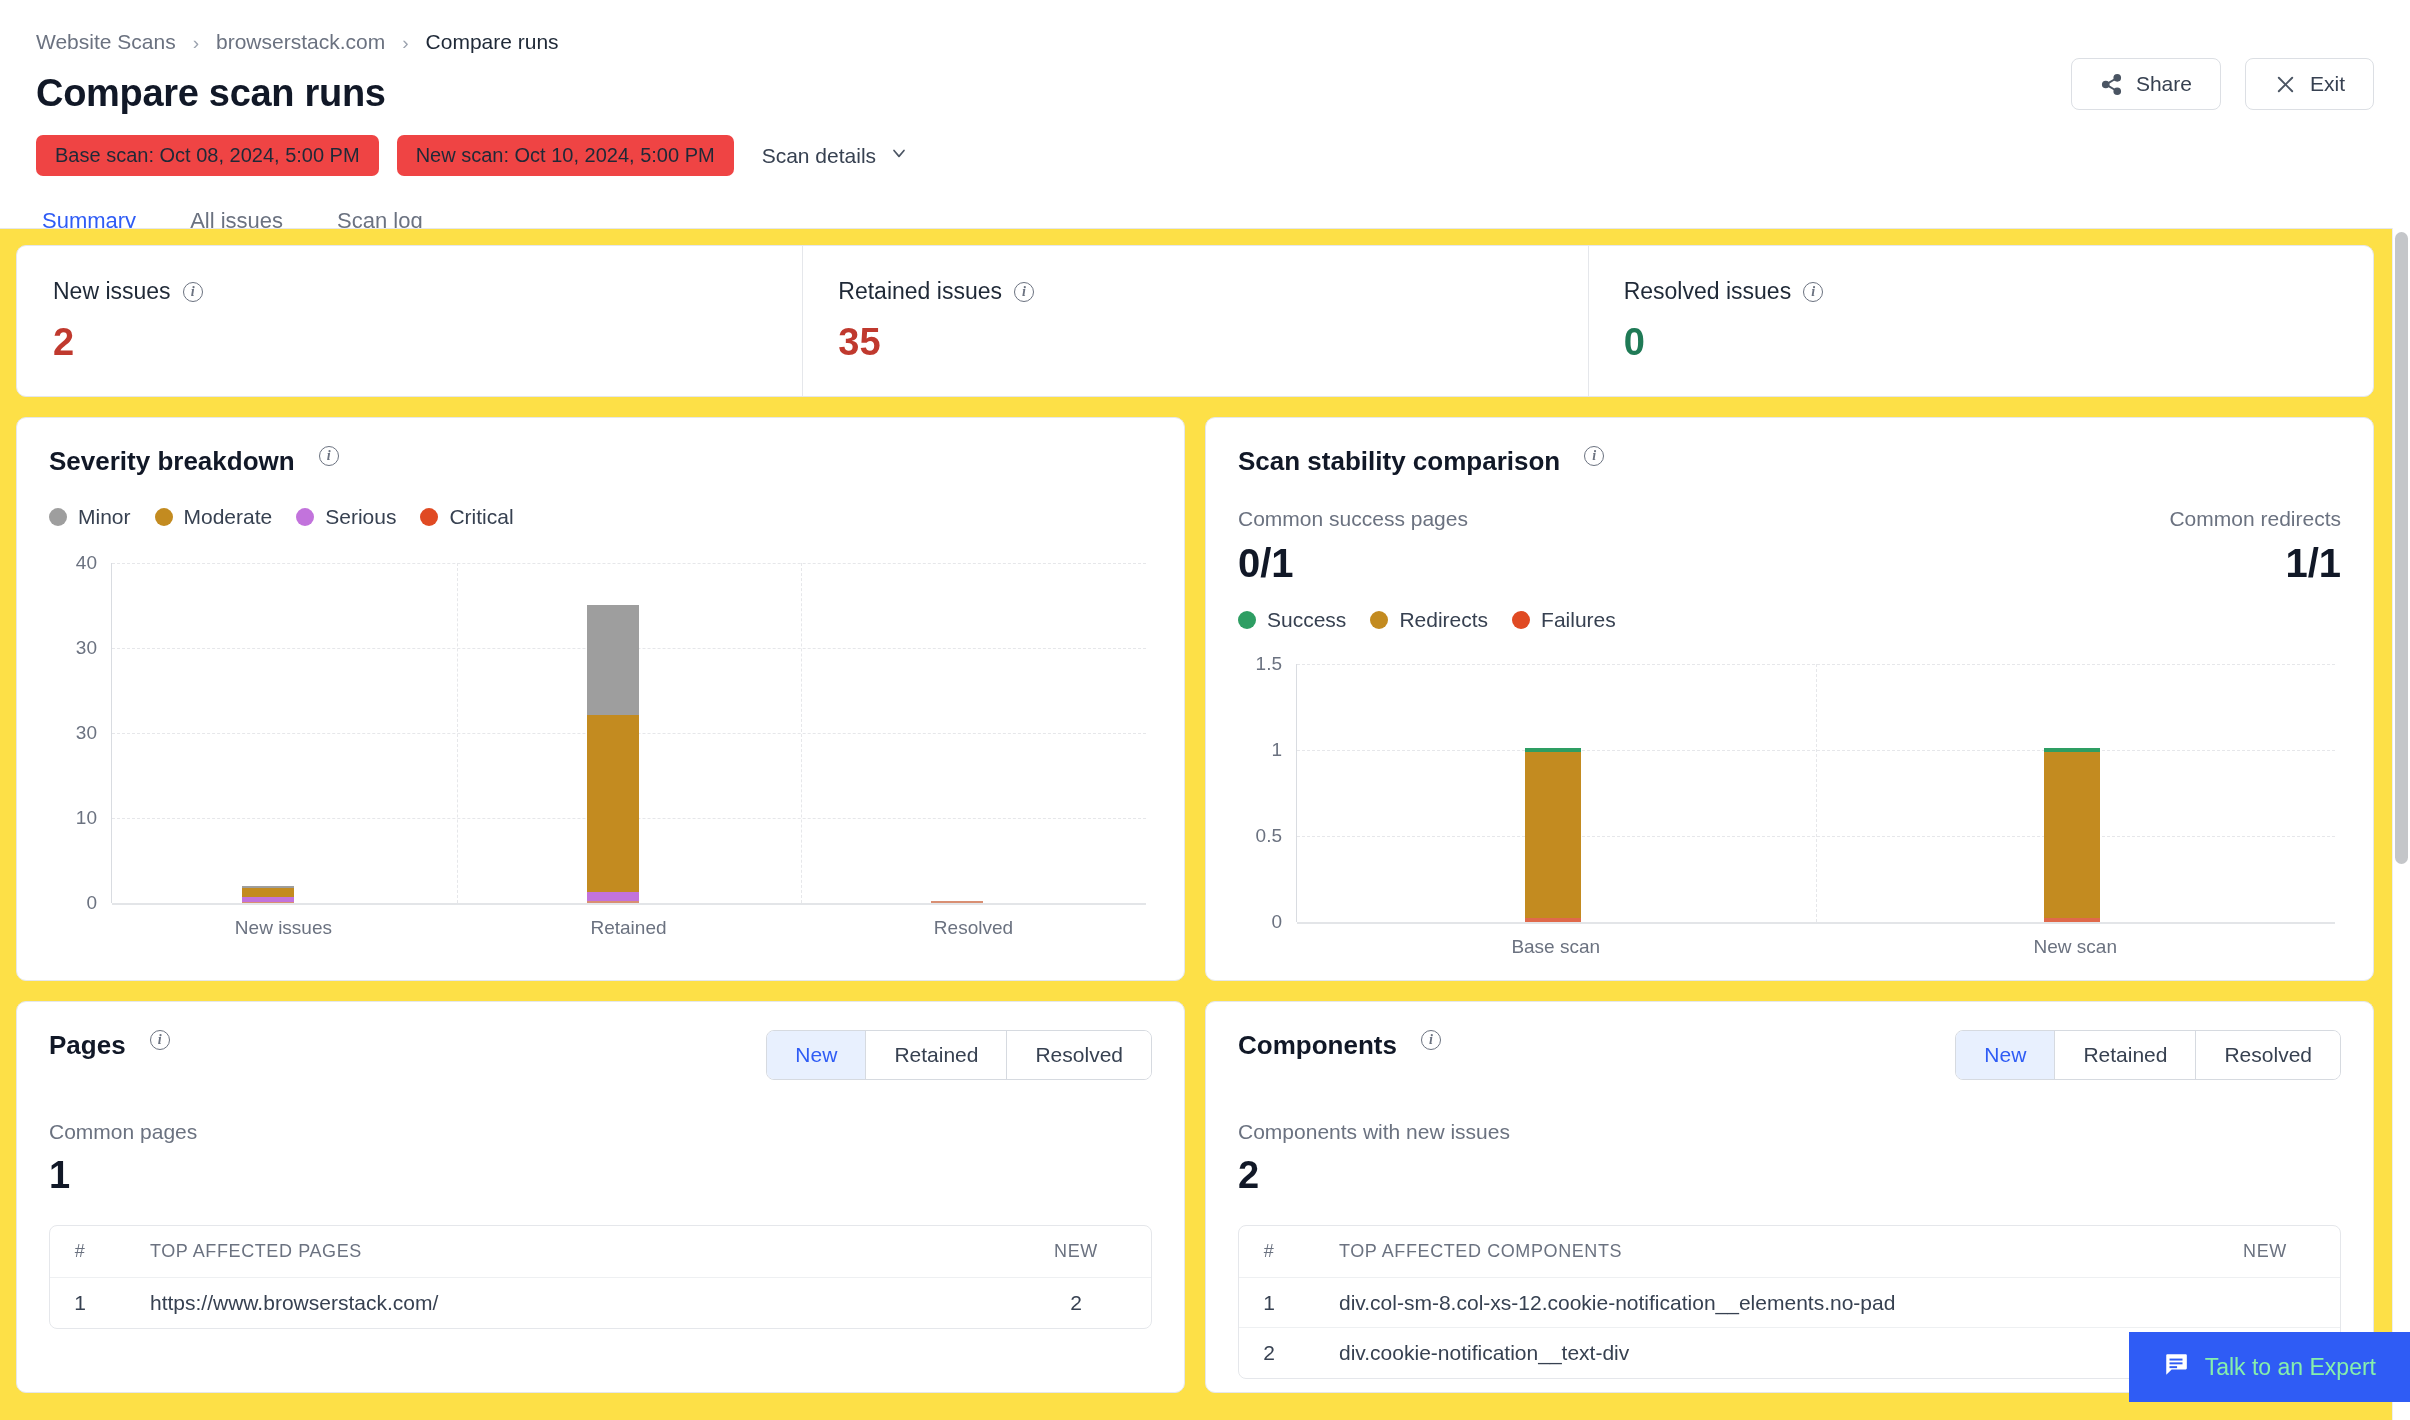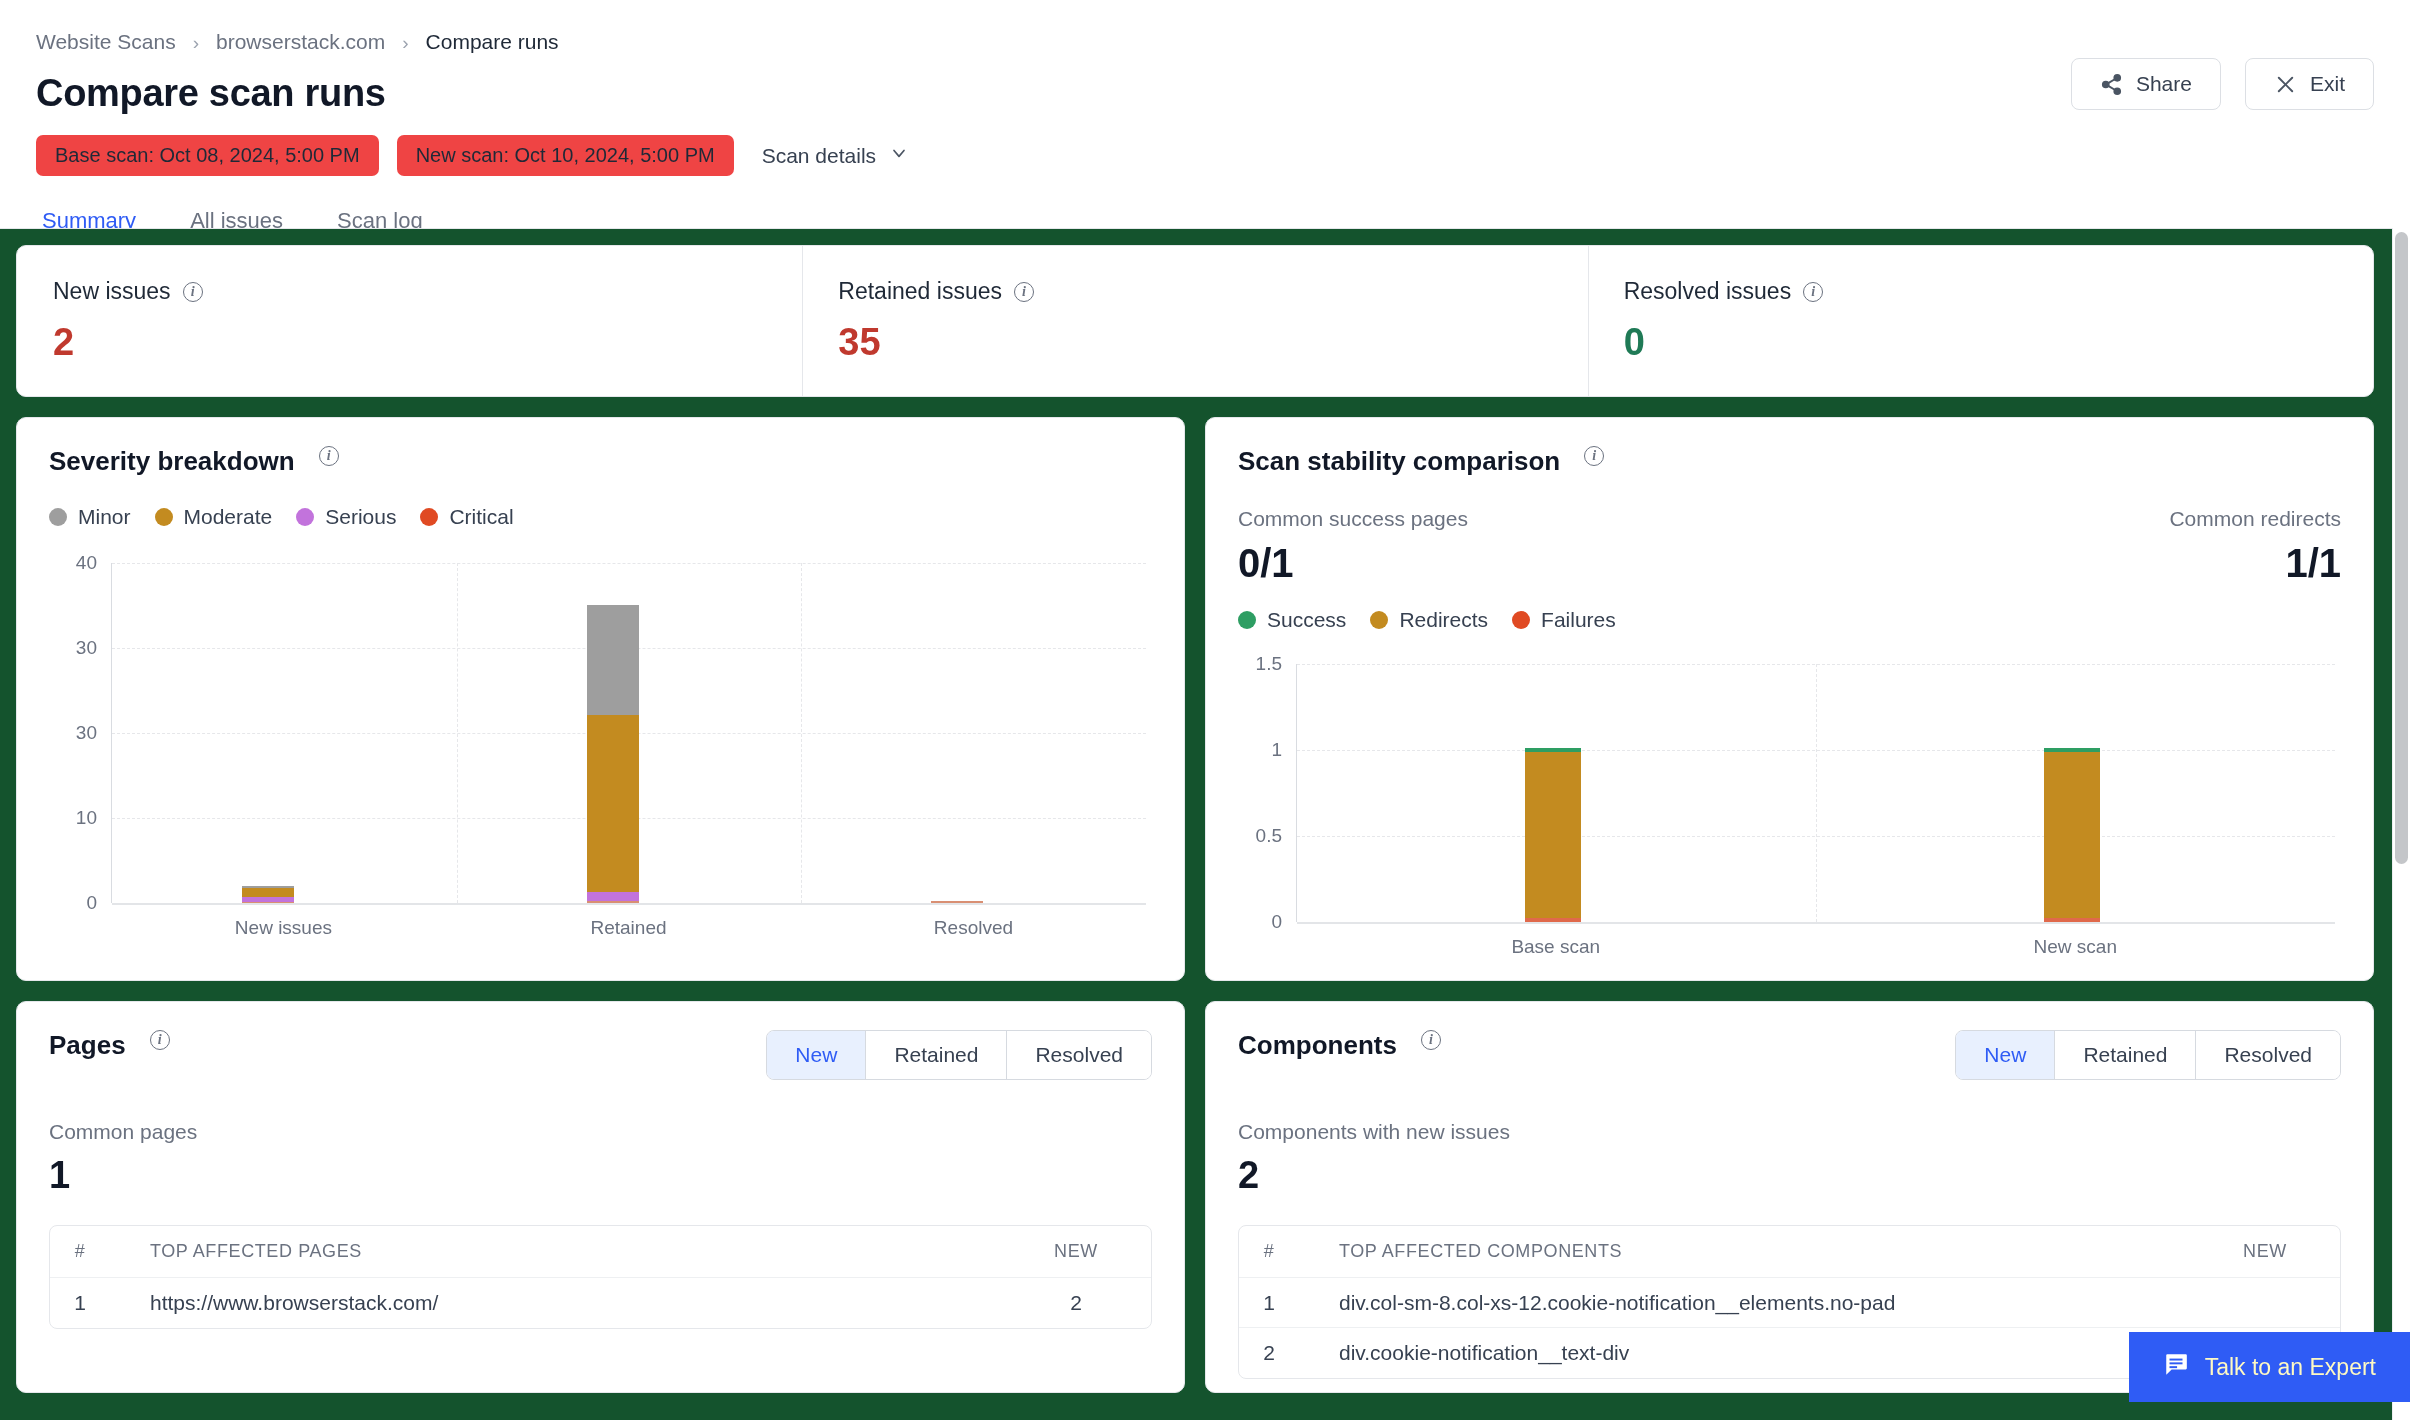--- a/index.html
+++ b/index.html
@@ -53,7 +53,7 @@
   
   .body-wrap {
     position: absolute; left: 0; right: 0; top: 228px; bottom: 0;
-    background: #14532d; padding: 16px 36px 0 16px;
+    background: #fde047; padding: 16px 36px 0 16px;
     border-top: 1px solid #e5e7eb;
   }
   .card {

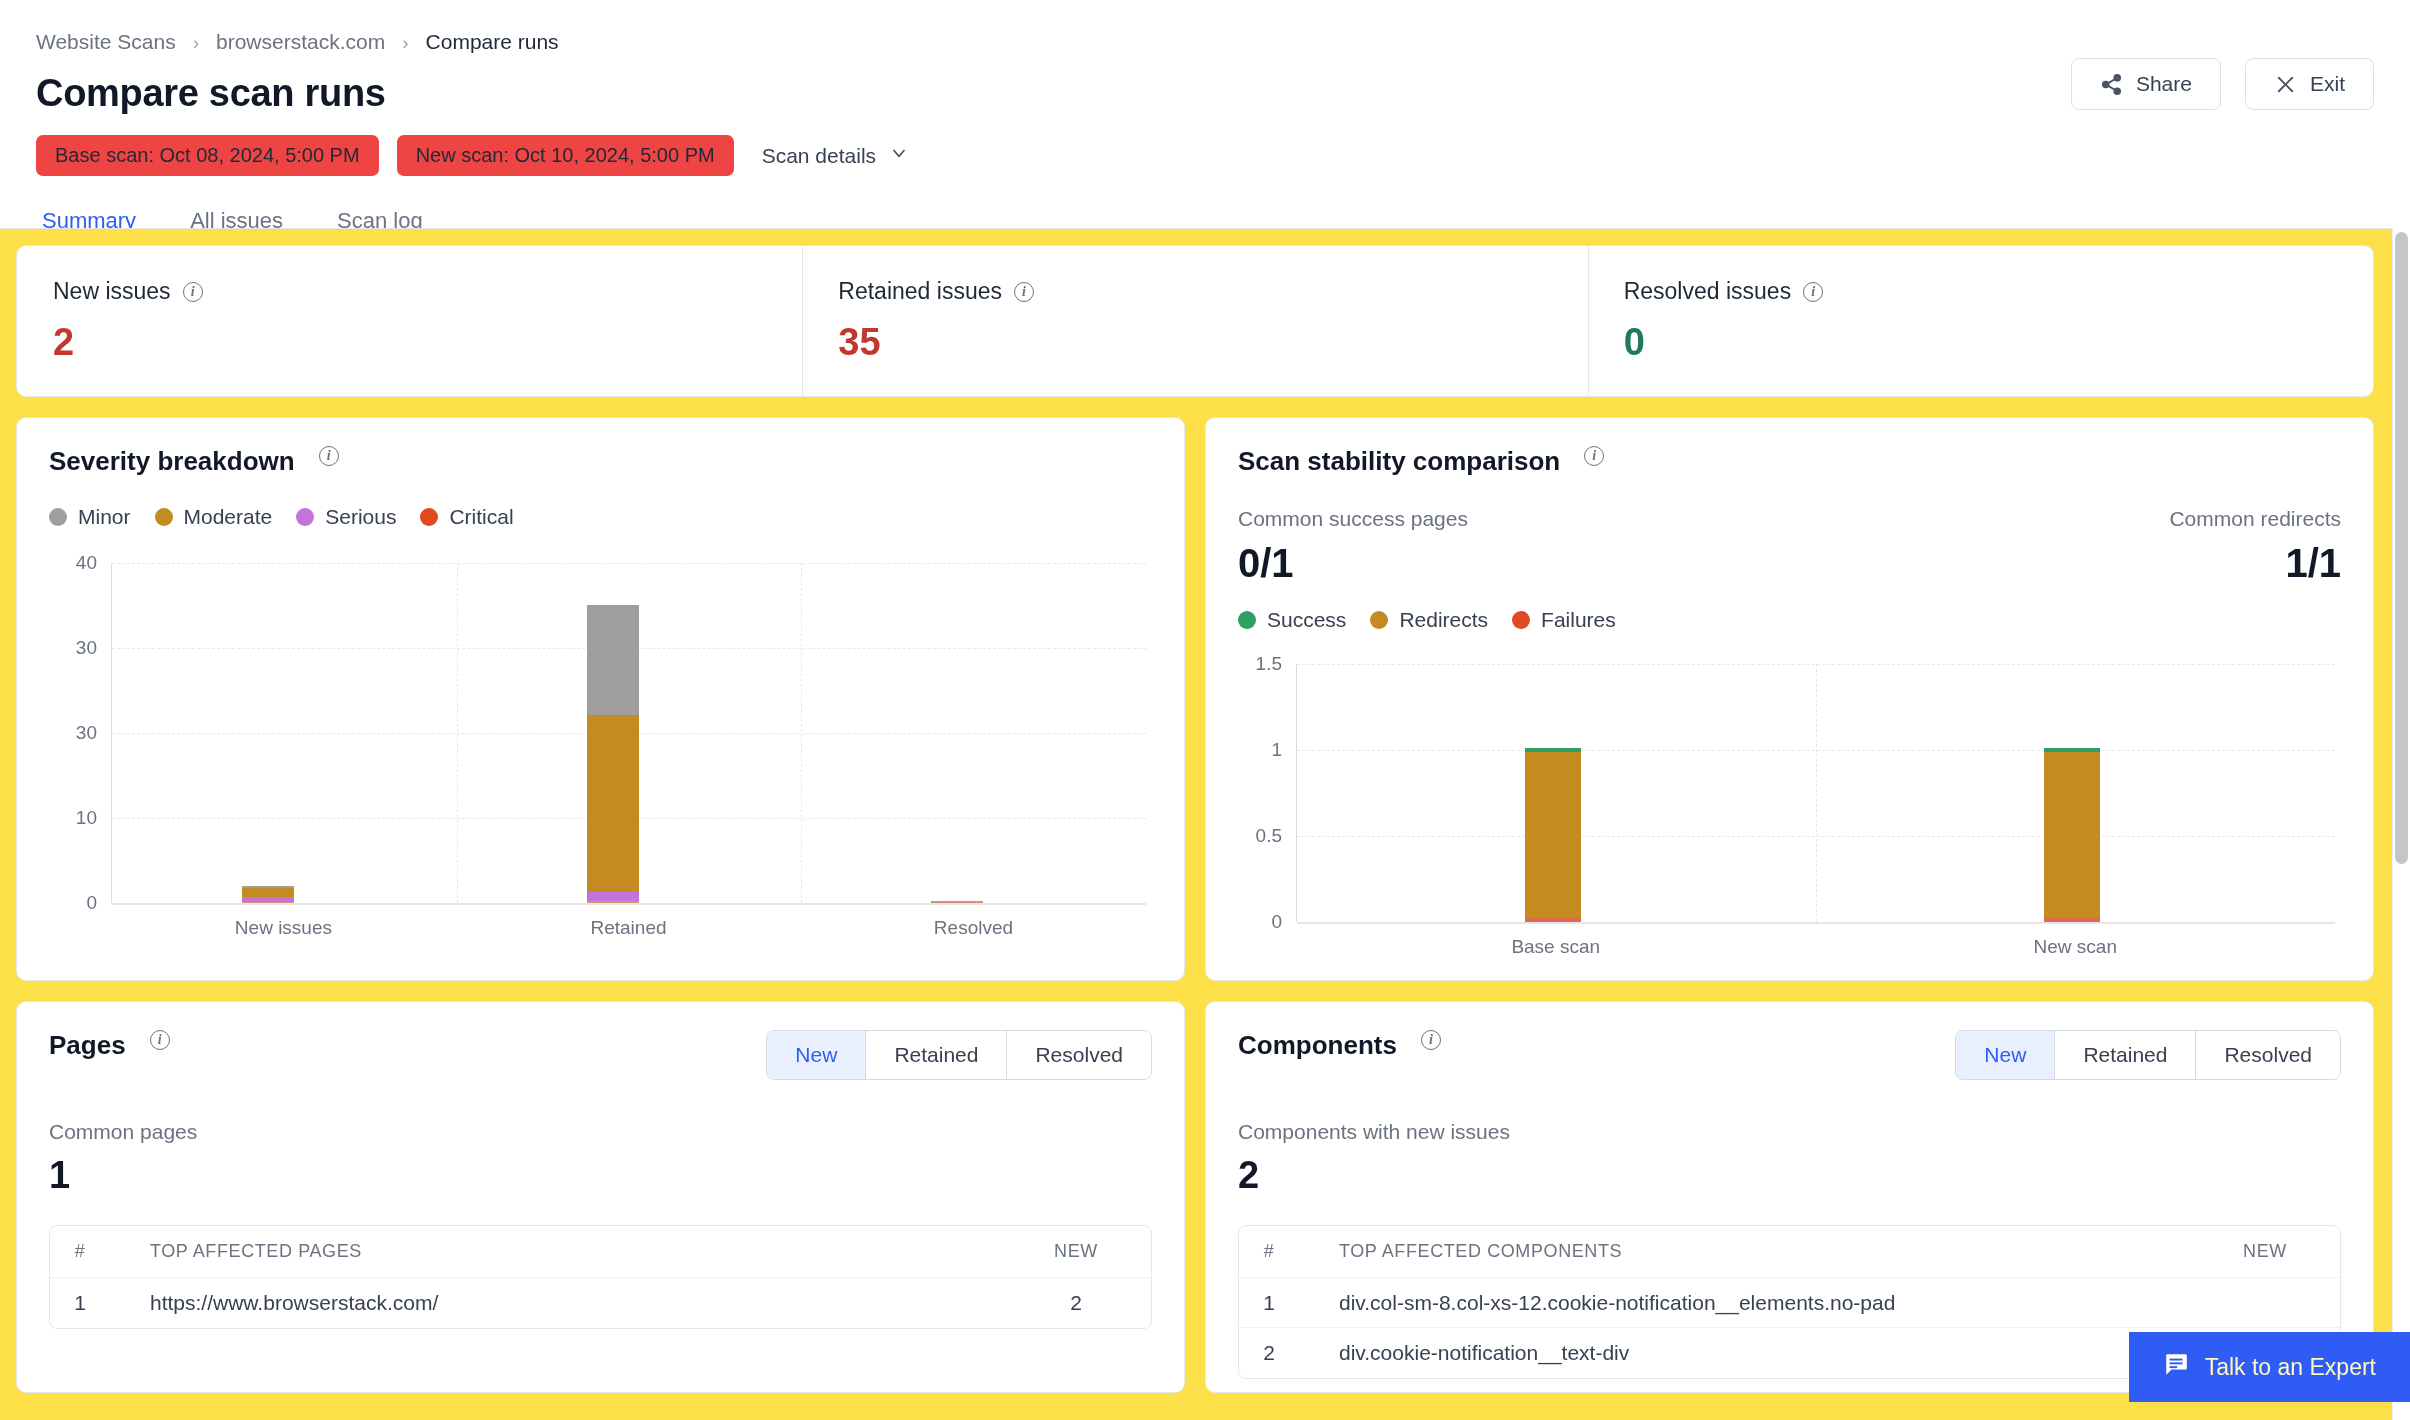--- a/index.html
+++ b/index.html
@@ -133,7 +133,7 @@
   
   .chat-widget {
     position: absolute; right: 0px; bottom: 18px;
-    background: #2f5cf5; color: #fef9c3;
+    background: #2f5cf5; color: #86efac;
     display: flex; align-items: center; gap: 16px;
     padding: 19px 34px; font-size: 23px; cursor: pointer;
   }

